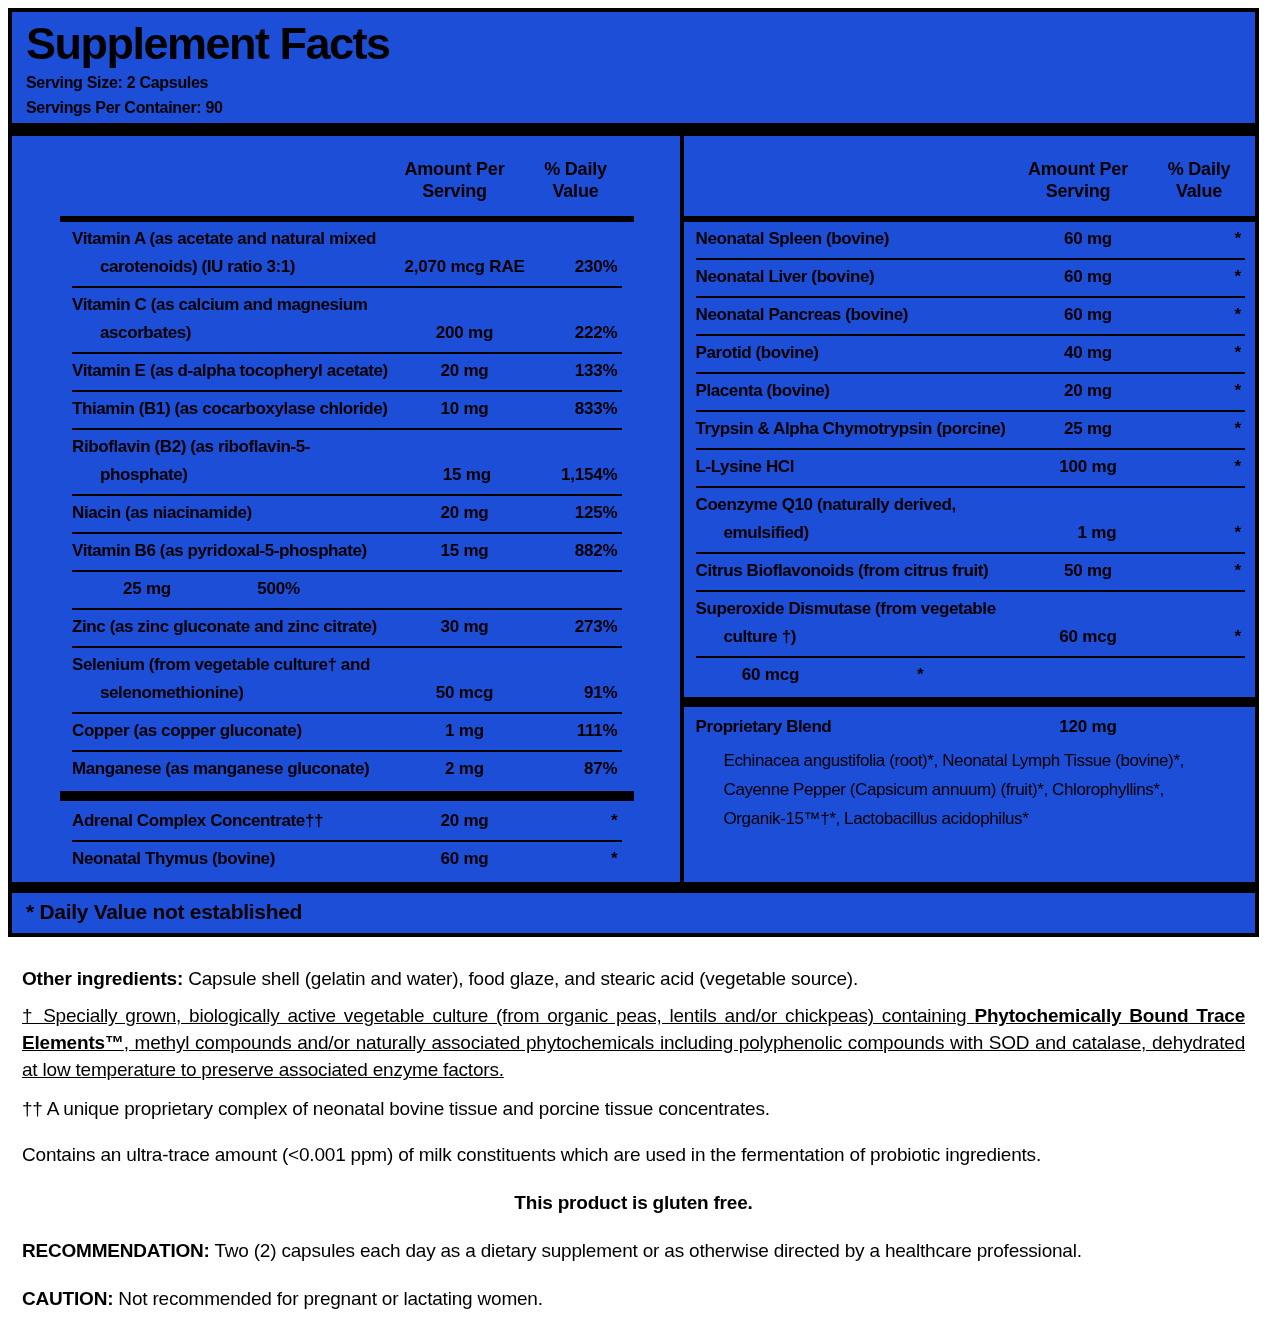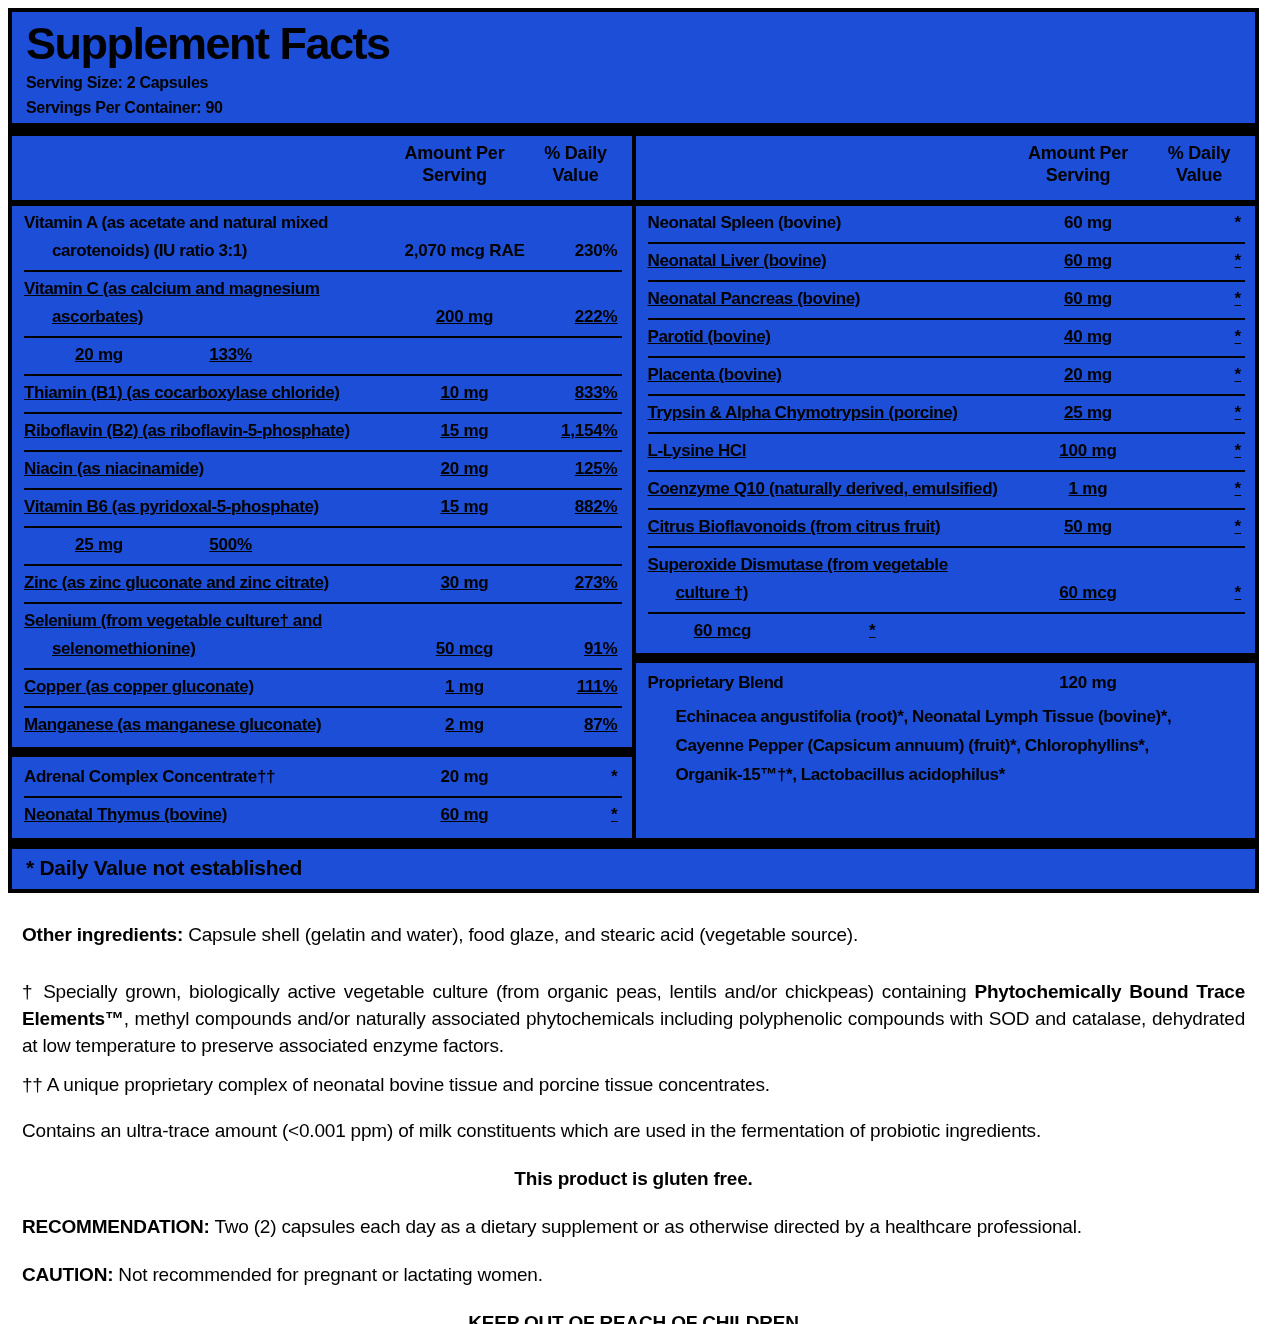--- a/index.html
+++ b/index.html
@@ -24,7 +24,7 @@
   .bar-section{height:10px; margin:3px -12px 3px;}
   .bar-bottom{height:11px;}
   .cols{display:flex; align-items:stretch;}
-  .col{flex:1 1 0; padding:0 10px 4px 12px;}
+  .col{flex:1 1 0; padding:16px 10px 4px 12px;margin-left:48px;}
   .col-right{border-left:4px solid #000;}
   .thead{display:flex; align-items:flex-start; height:58px; padding-top:6px;}
   .th{font-size:18px; font-weight:700; line-height:22px; white-space:pre-line; text-align:center;}

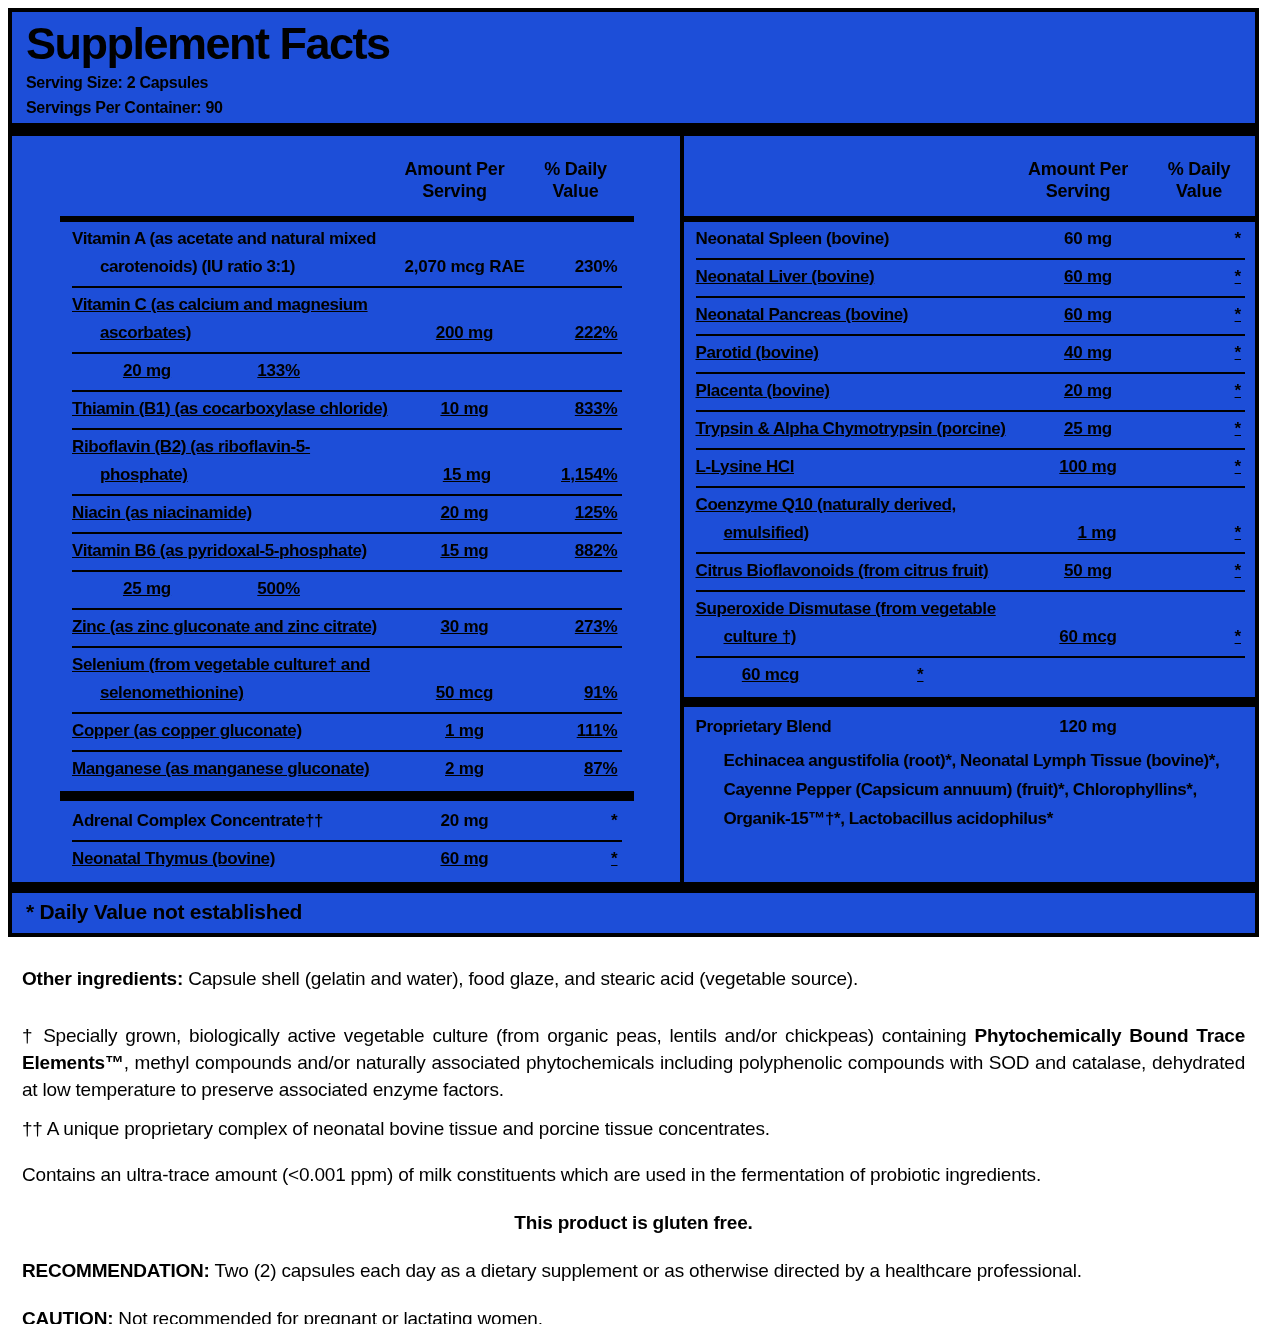--- a/index.html
+++ b/index.html
@@ -31,7 +31,7 @@
   .th-spacer{flex:1 1 auto;}
   .th-amount{width:150px;}
   .th-dv{width:92px;}
-  .rows .row + .row{border-top:2px solid #000;text-decoration:underline;}
+  .rows .row + .row{border-top:2px solid #000;}
   .row{display:flex; align-items:flex-end; padding:3px 0 5px;}
   .row.top-align{align-items:flex-start;}
   .row-name{

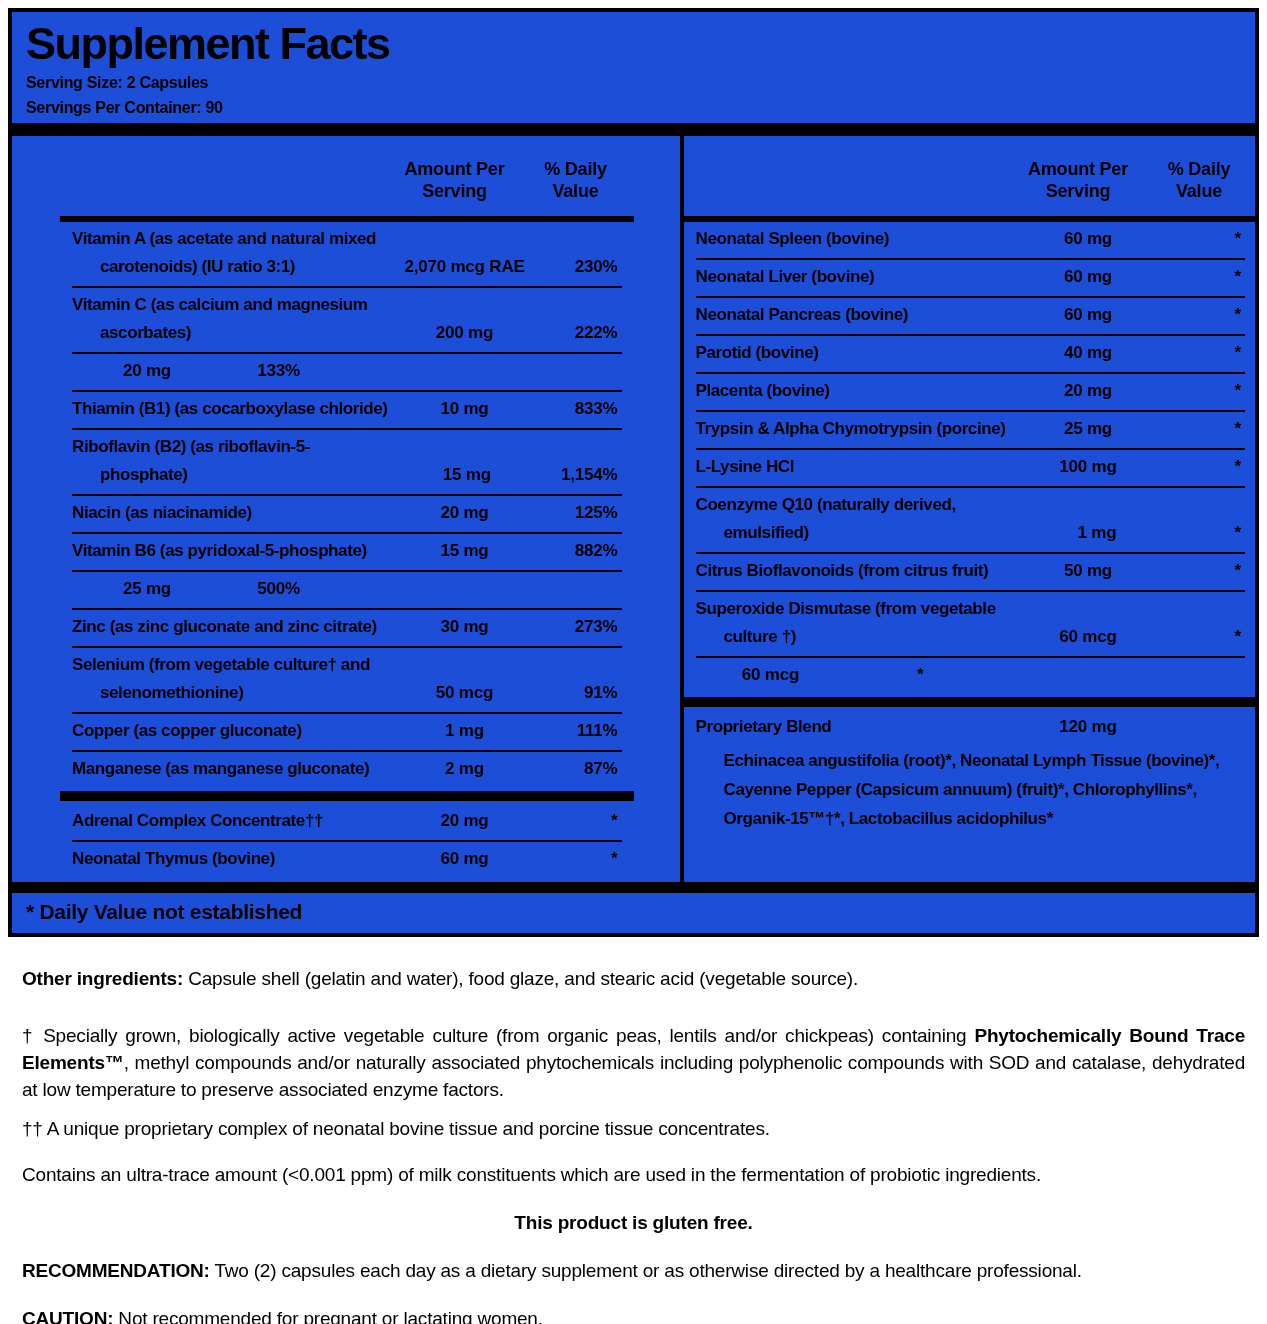--- a/index.html
+++ b/index.html
@@ -96,6 +96,7 @@
             <div class="row-dv">222%</div>
           </div>
           <div class="row">
+            <div class="row-name">Vitamin E (as d-alpha tocopheryl acetate)</div>
             <div class="row-amount">20 mg</div>
             <div class="row-dv">133%</div>
           </div>

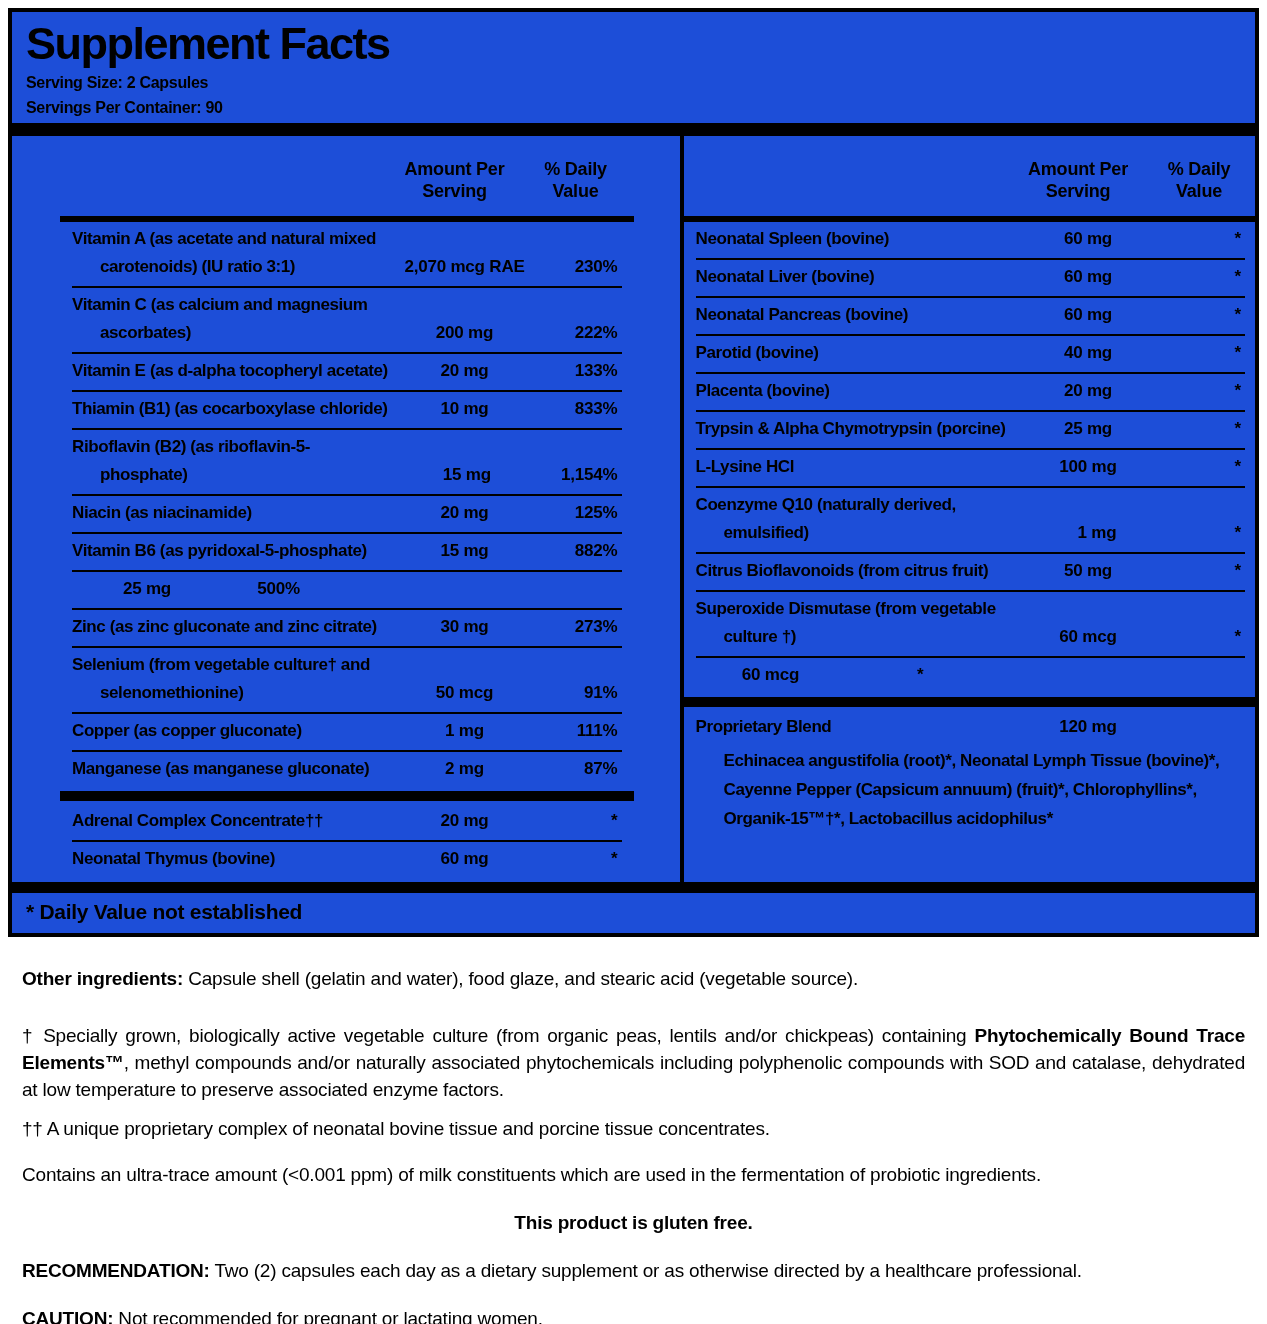--- a/index.html
+++ b/index.html
@@ -41,7 +41,7 @@
   .row-amount{width:150px; text-align:center; font-size:17px; font-weight:700; line-height:28px; white-space:nowrap;}
   .row-dv{width:78px; text-align:right; font-size:17px; font-weight:700; line-height:28px; padding-right:4px;}
   .blend-ing{
-    font-size:17px; font-weight:700; line-height:29px; white-space:pre-line;
+    font-size:17px; font-weight:400; line-height:29px; white-space:pre-line;
     padding-left:28px; letter-spacing:-0.4px;
   }
   .footnote{font-size:21px; font-weight:700; padding:7px 14px 9px; letter-spacing:-0.3px;}

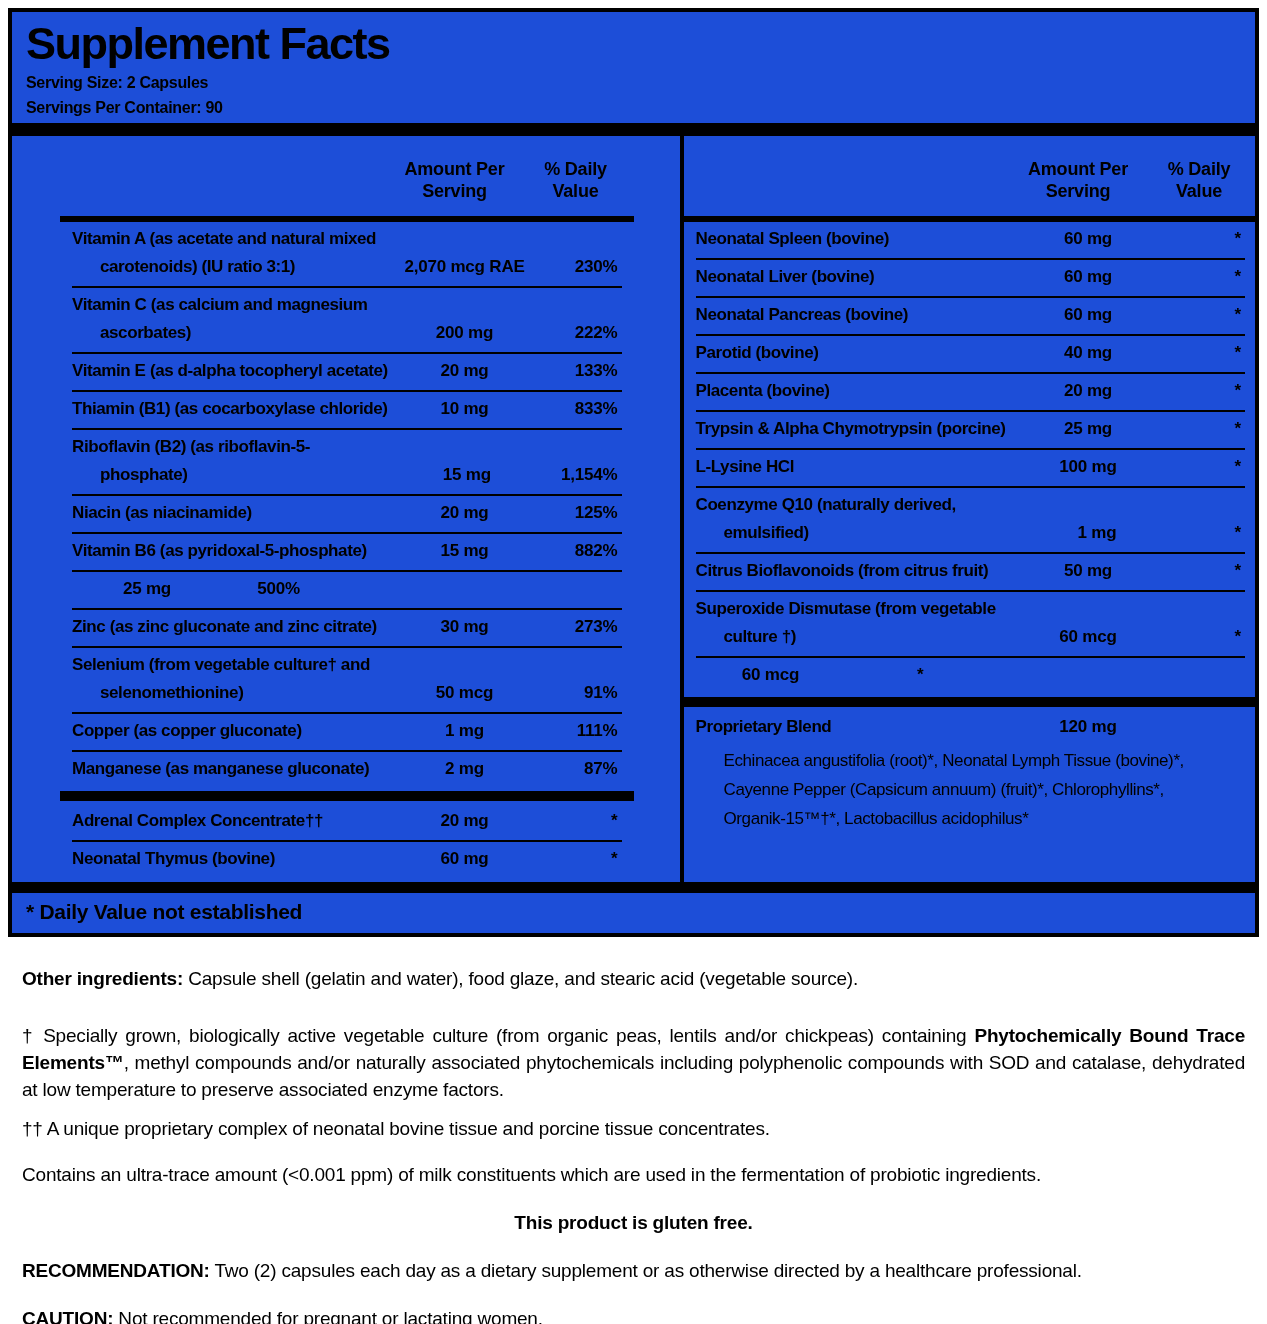--- a/index.html
+++ b/index.html
@@ -49,7 +49,7 @@
   .footer{padding:16px 22px 0; font-size:19px; line-height:27px; letter-spacing:-0.2px;}
   .fblock{margin:0 0 0;}
   .f-other{margin-top:4px;}
-  .f-dagger{margin-top:30px; text-align:justify;}
+  .f-dagger{margin-top:10px; text-align:justify;text-decoration:underline;}
   .f-ddagger{margin-top:12px;}
   .f-contains{margin-top:19px;}
   .f-center{text-align:center;}

